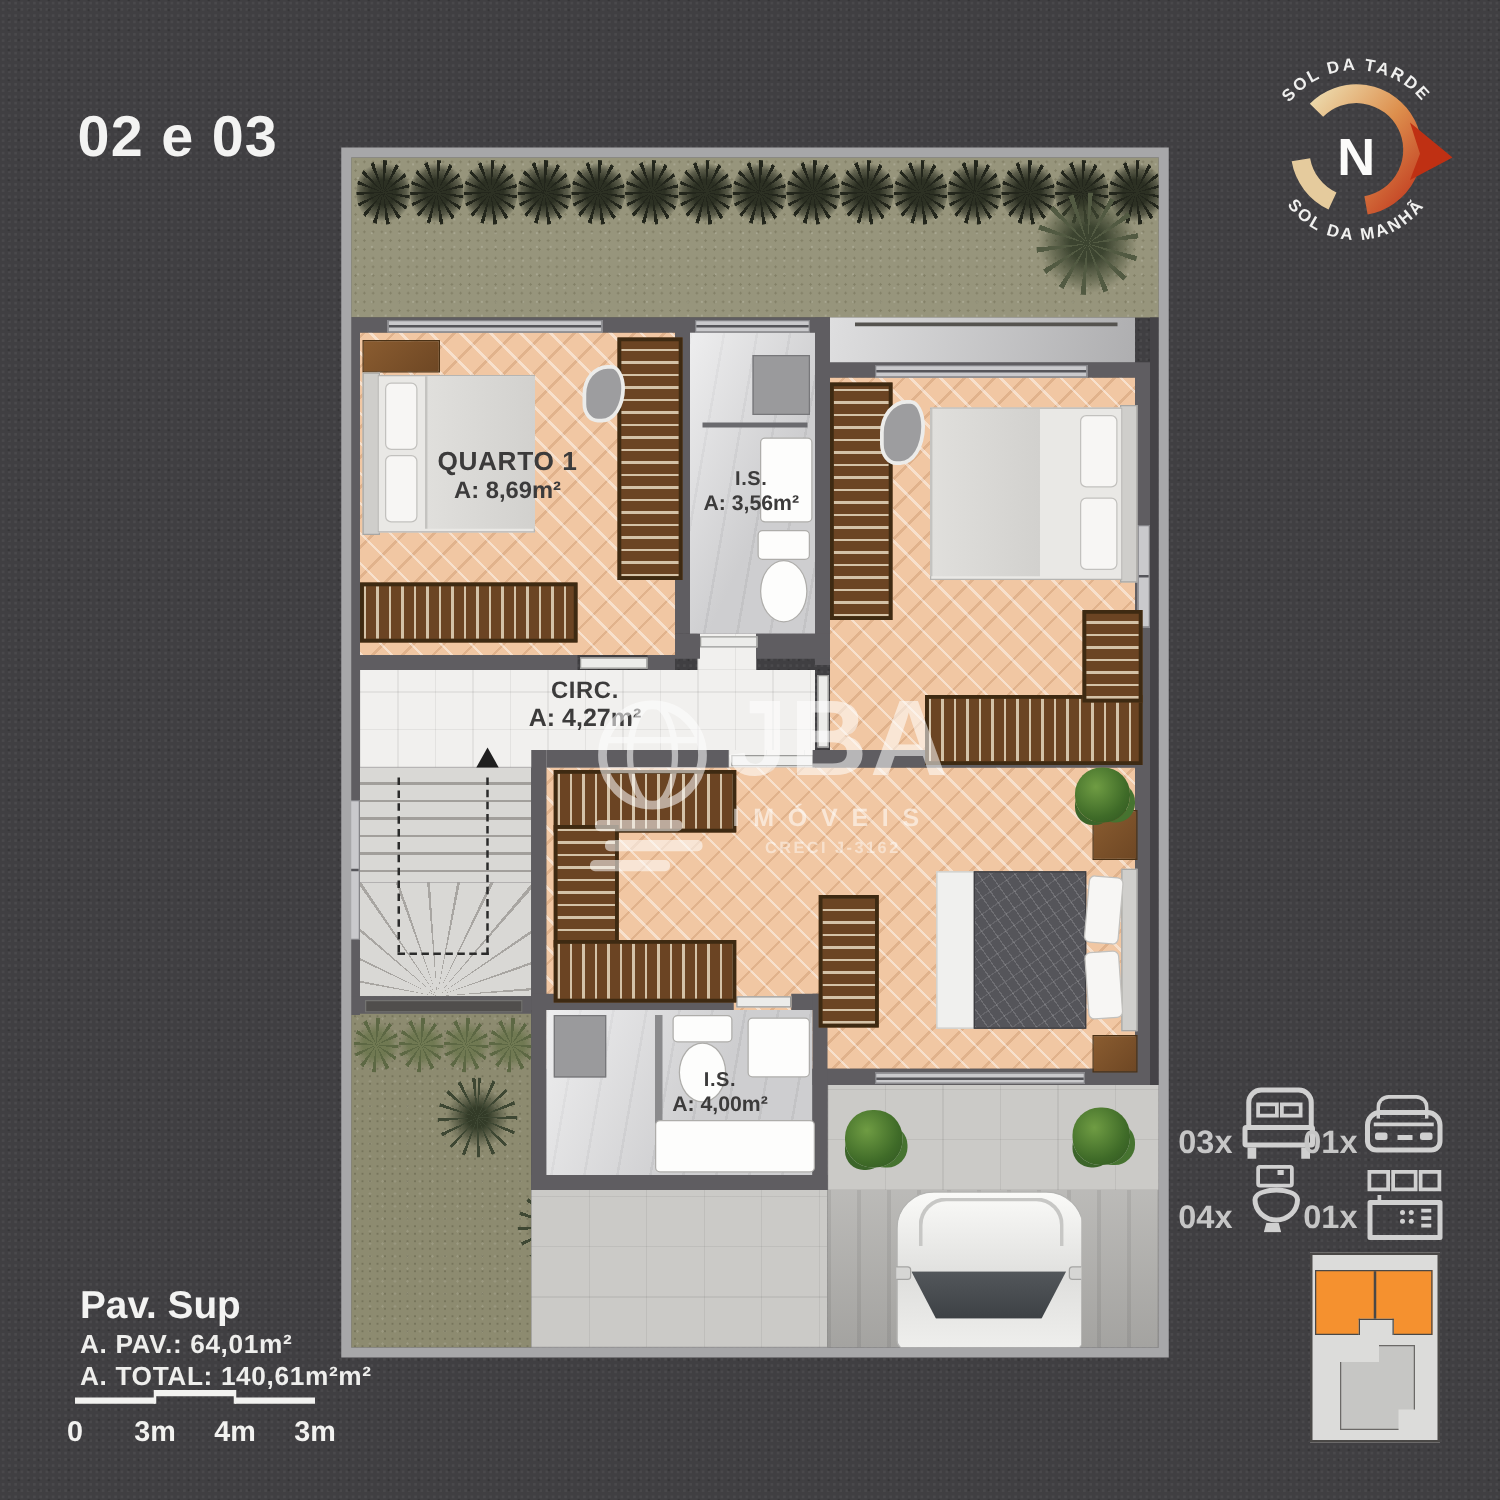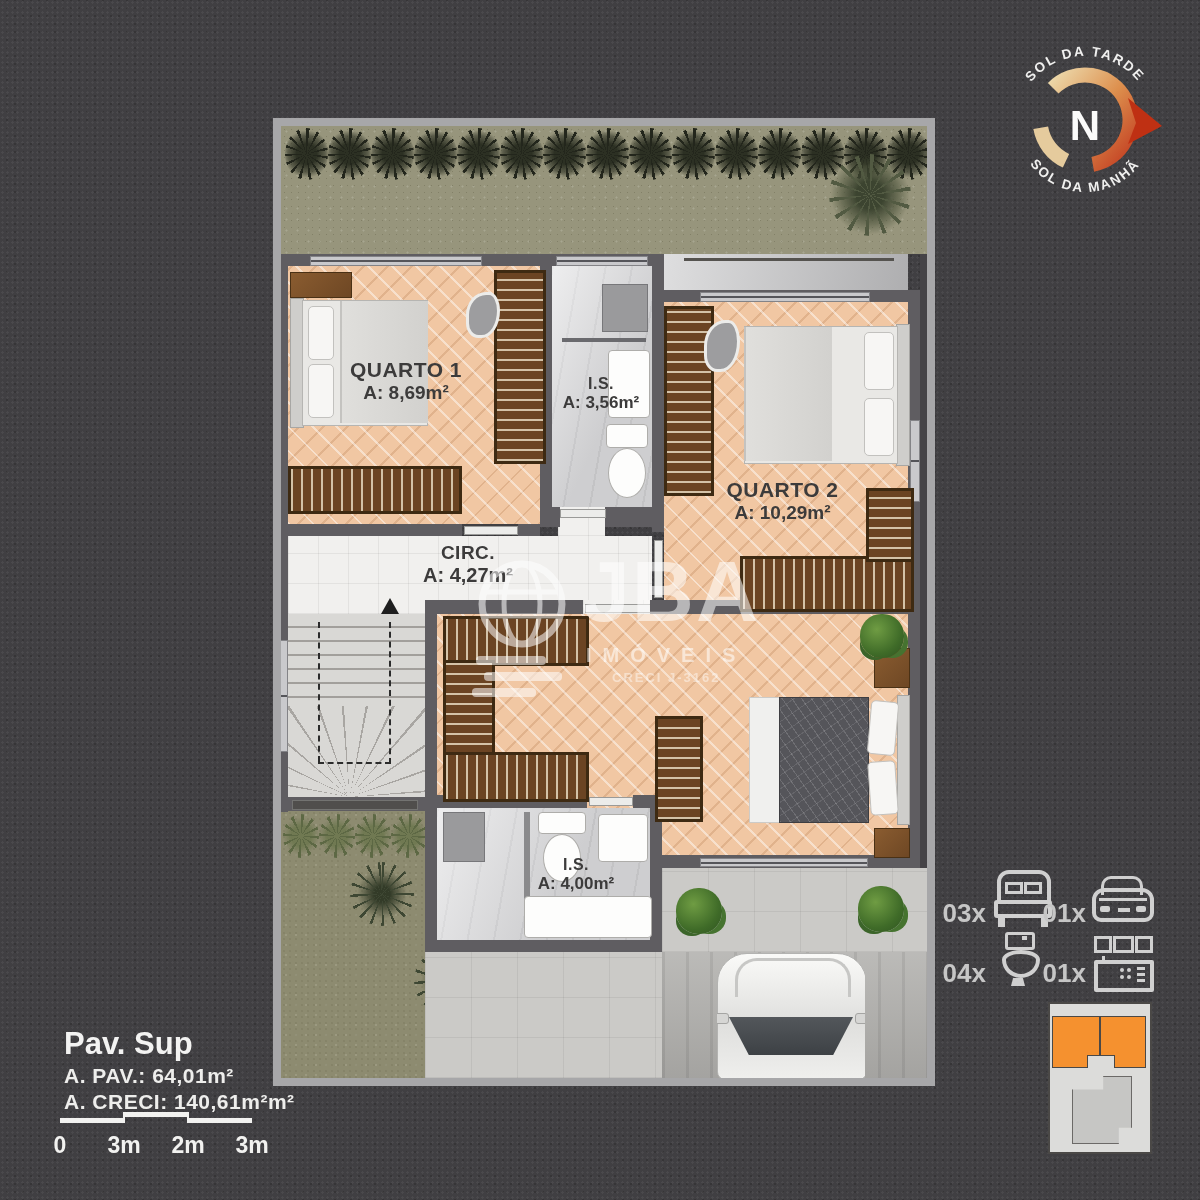--- a/index.html
+++ b/index.html
@@ -99,6 +99,7 @@
 <div class="stage">
 
   <div class="abs unit-label">
+    <div>02 e 03</div>
   </div>
 
   <div class="abs compass">

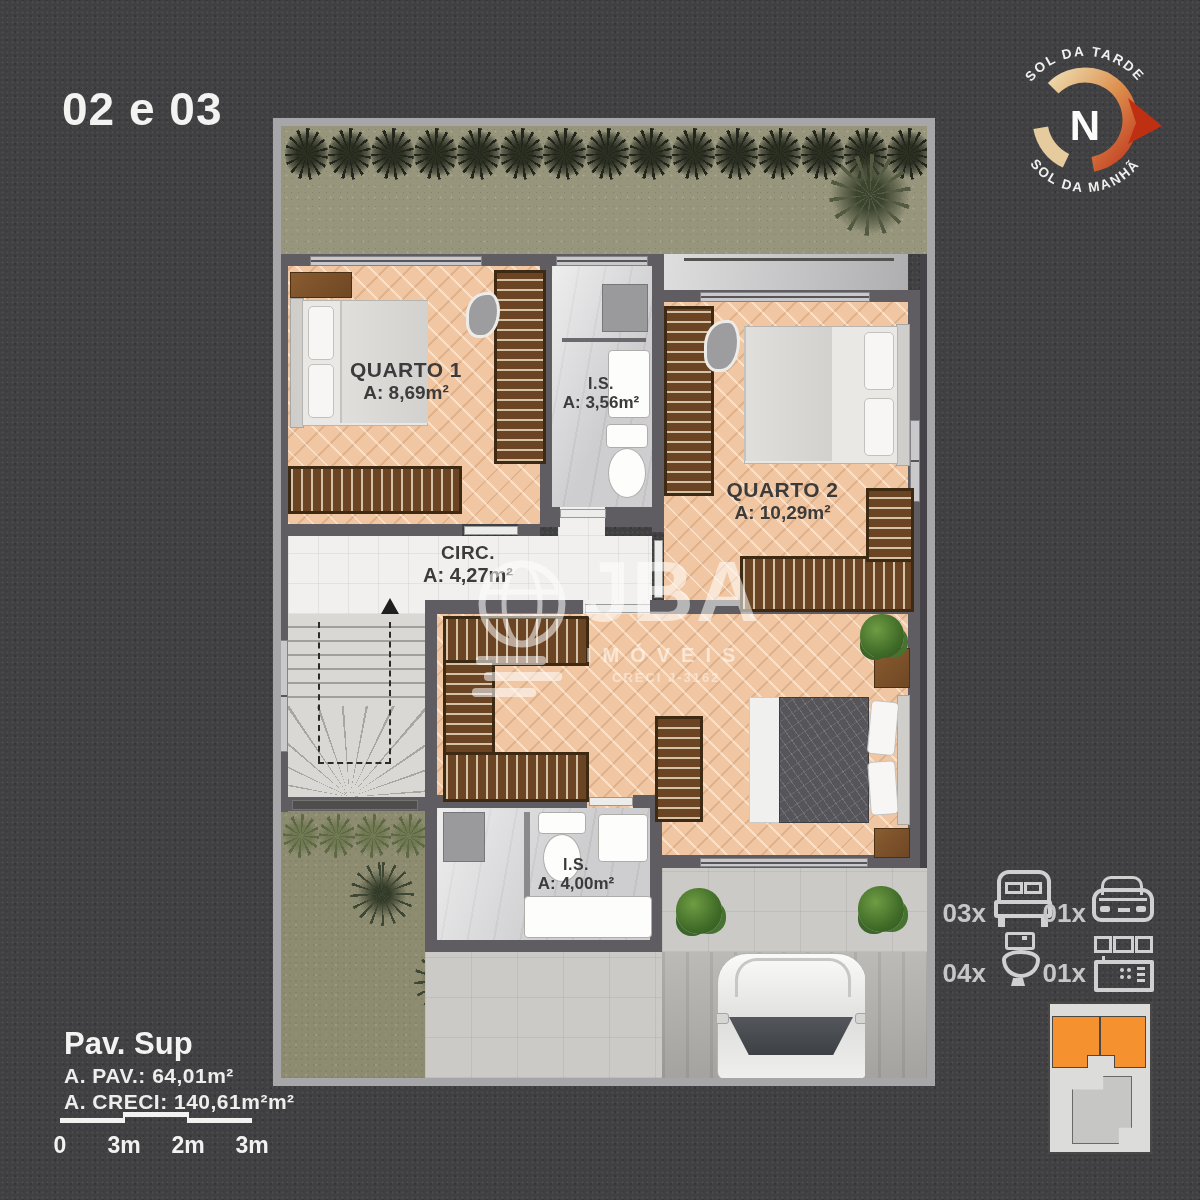--- a/index.html
+++ b/index.html
@@ -281,10 +281,6 @@
     <span class="rl-name">I.S.</span>
     <span class="rl-area">A: 3,56m²</span>
   </div>
-  <div class="abs room-label" style="left:690px;top:478px;width:185px;">
-    <span class="rl-name">QUARTO 2</span>
-    <span class="rl-area">A: 10,29m²</span>
-  </div>
   <div class="abs room-label md" style="left:390px;top:542px;width:156px;">
     <span class="rl-name">CIRC.</span>
     <span class="rl-area">A: 4,27m²</span>

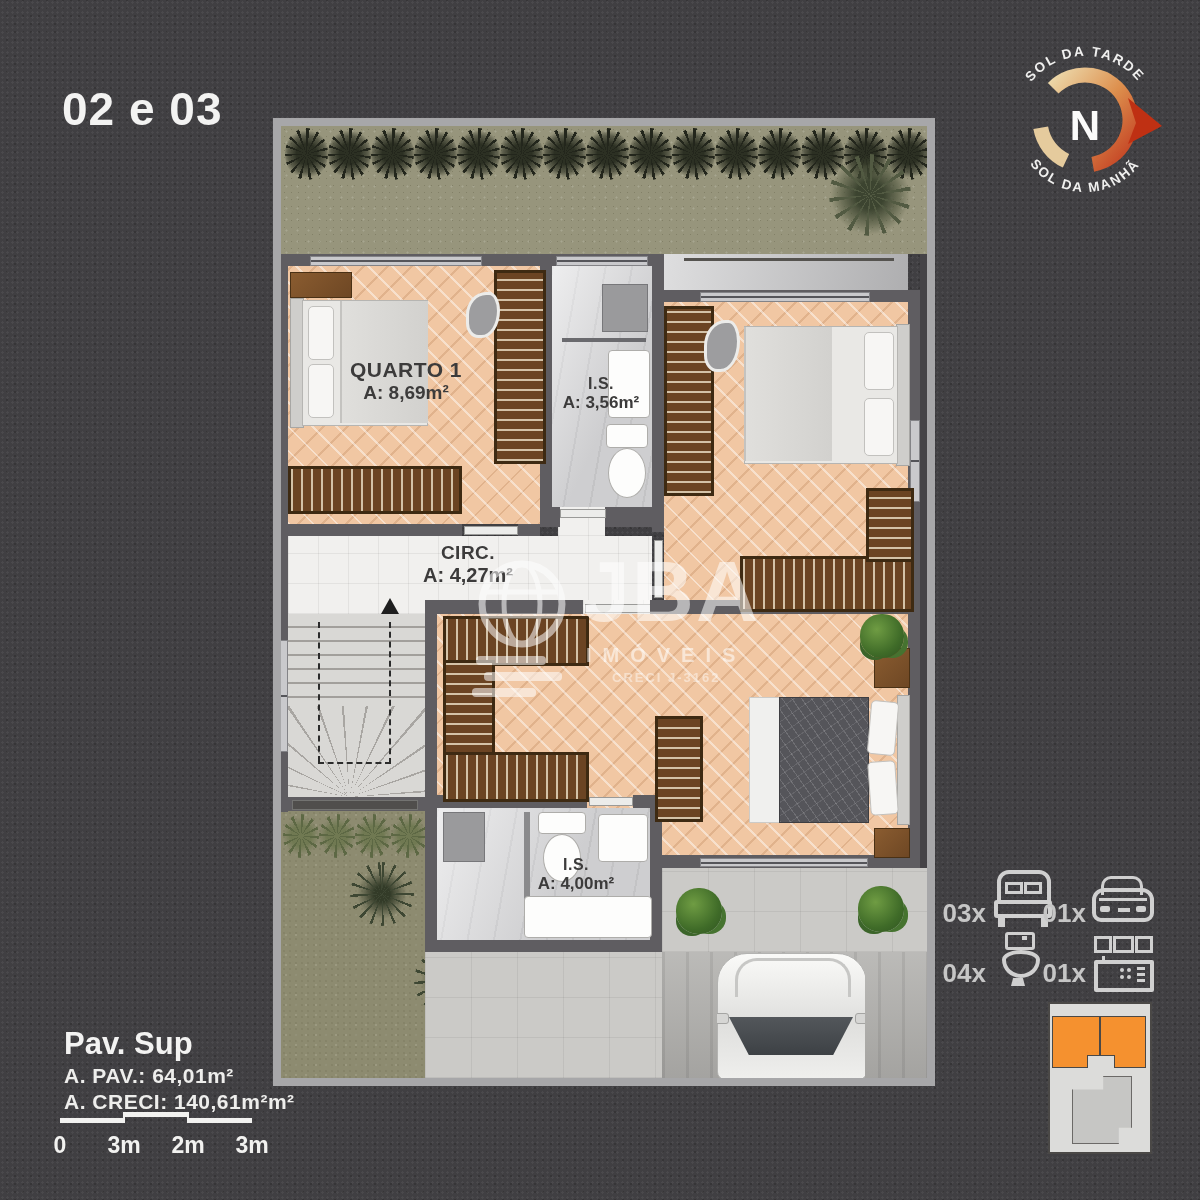--- a/index.html
+++ b/index.html
@@ -309,7 +309,7 @@
 
   <div class="abs f-title">Pav. Sup</div>
   <div class="abs f-line" style="left:64px;top:1064px;">A. PAV.: 64,01m²</div>
-  <div class="abs f-line" style="left:64px;top:1090px;">A. CRECI: 140,61m²m²</div>
+  <div class="abs f-line" style="left:64px;top:1090px;">A. TOTAL: 140,61m²m²</div>
 
   <div class="abs" style="left:60px;top:1110px;width:230px;height:52px;">
     <div class="sb-seg" style="left:0;top:8px;width:64px;"></div>

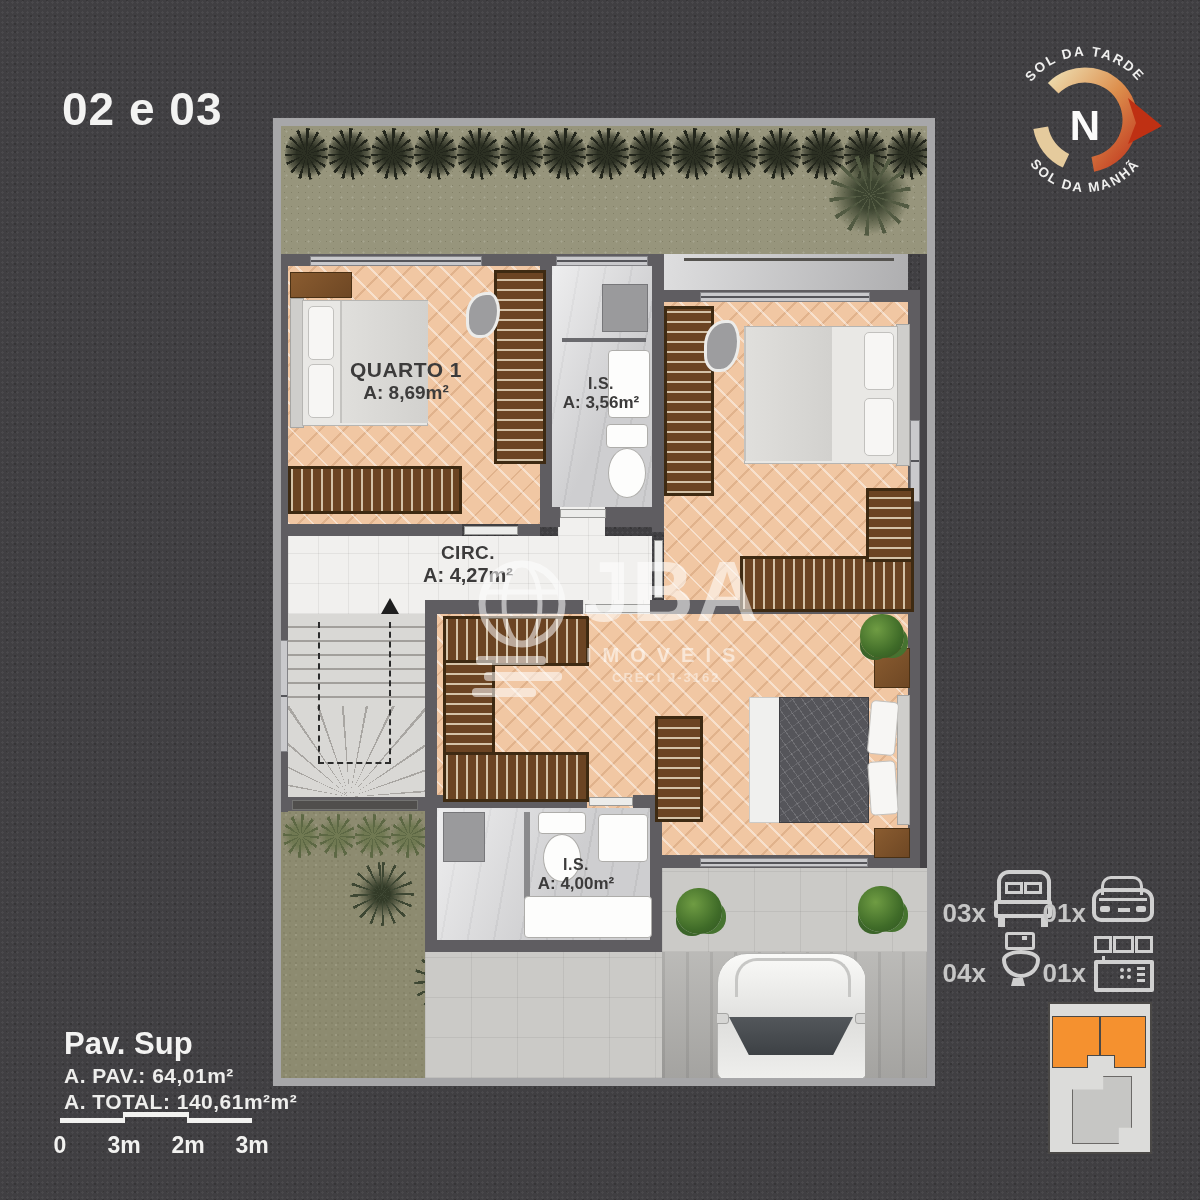--- a/index.html
+++ b/index.html
@@ -319,7 +319,7 @@
     <div class="sb-j" style="left:127px;top:2px;height:11px;"></div>
     <span class="sb-t" style="left:-12px;top:22px;width:24px;">0</span>
     <span class="sb-t" style="left:44px;top:22px;width:40px;">3m</span>
-    <span class="sb-t" style="left:108px;top:22px;width:40px;">2m</span>
+    <span class="sb-t" style="left:108px;top:22px;width:40px;">4m</span>
     <span class="sb-t" style="left:172px;top:22px;width:40px;">3m</span>
   </div>
 

